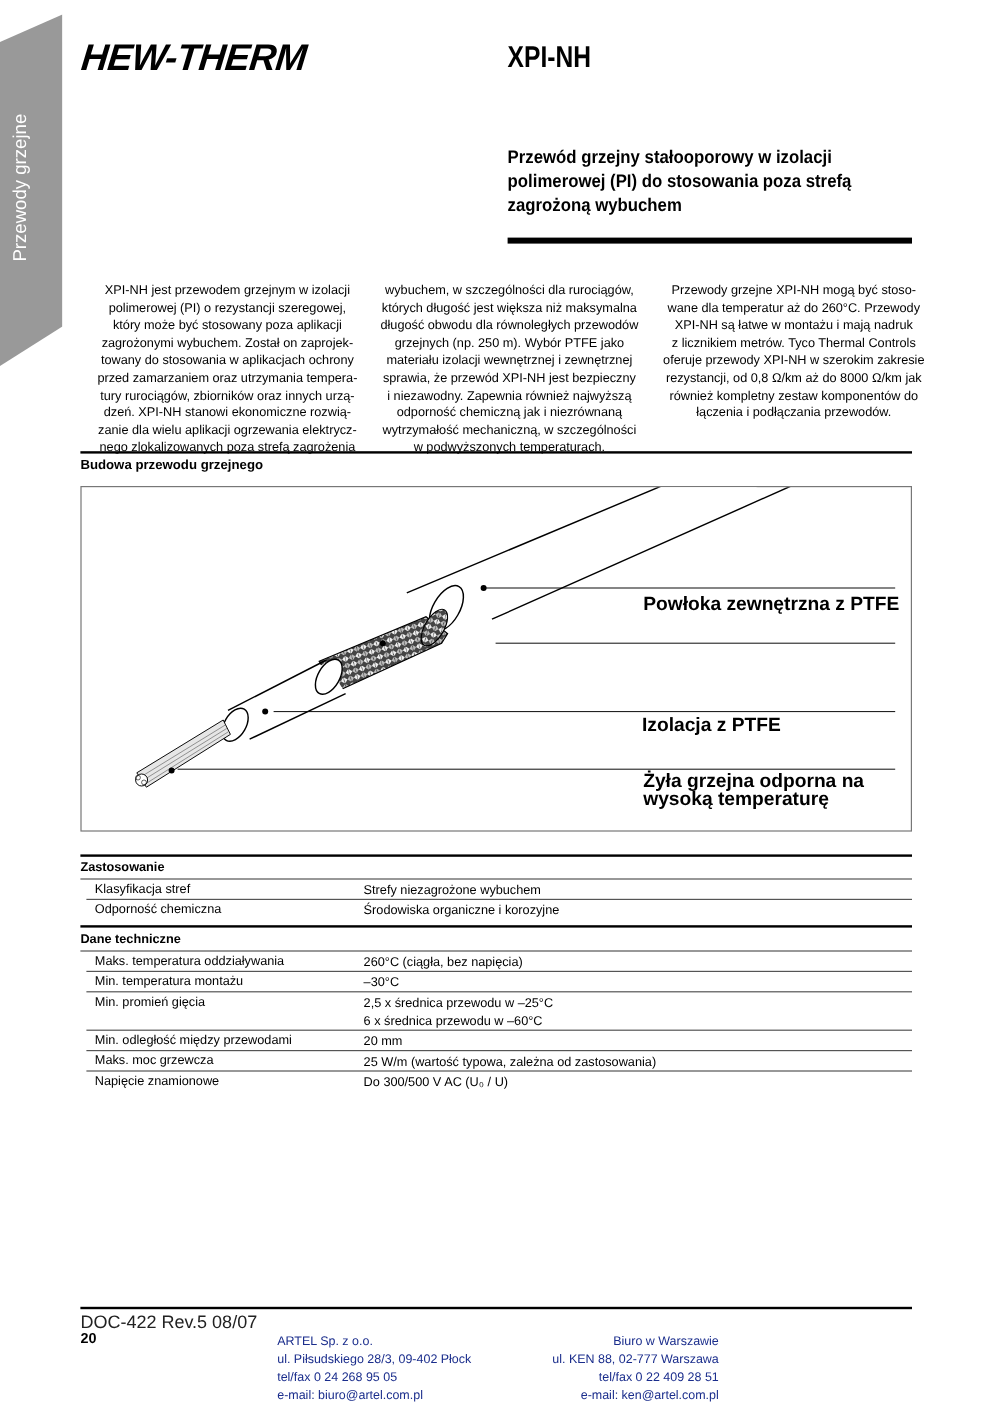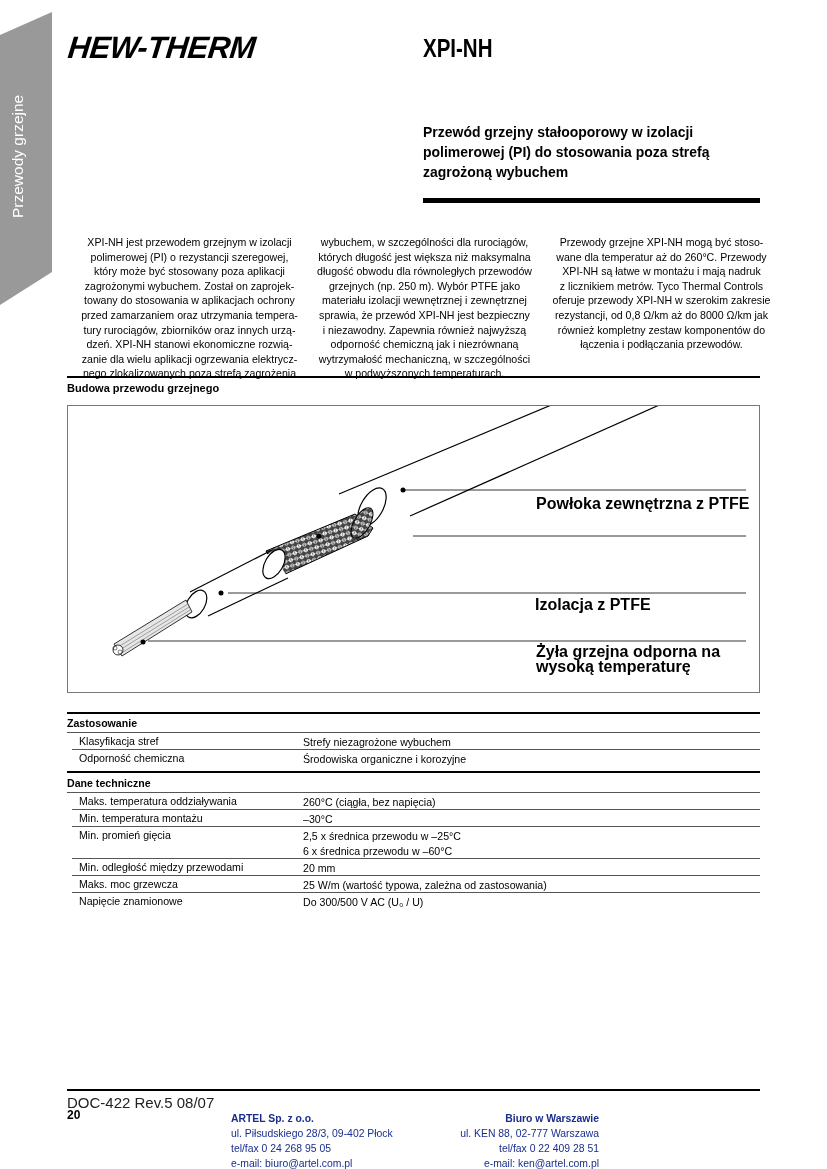--- a/index.html
+++ b/index.html
@@ -33,7 +33,7 @@
   .footer-doc { left:67px; top:1094px; font-size:15px; color:#222; }
   .page-num { left:67px; top:1108px; font-size:12px; font-weight:bold; }
   .addr { font-size:10.4px; line-height:15px; color:#1a2d8c; }
-  .addr .h { font-weight:bold; }
+  .addr .h { font-weight:normal; }
 </style>
 </head>
 <body>

